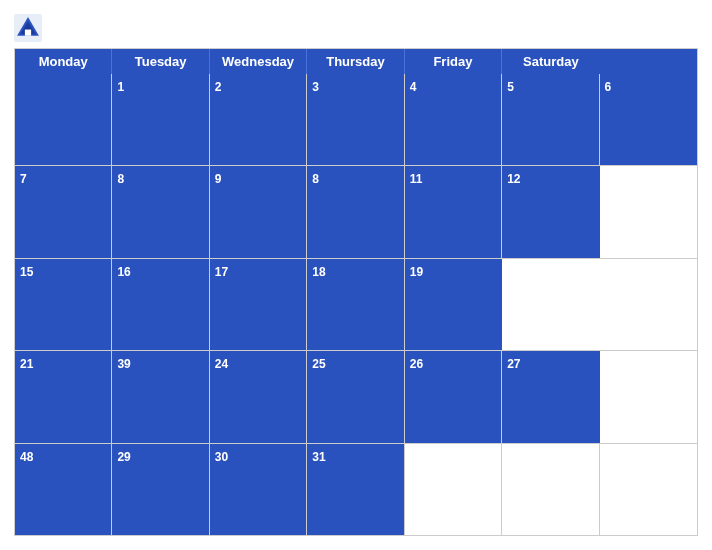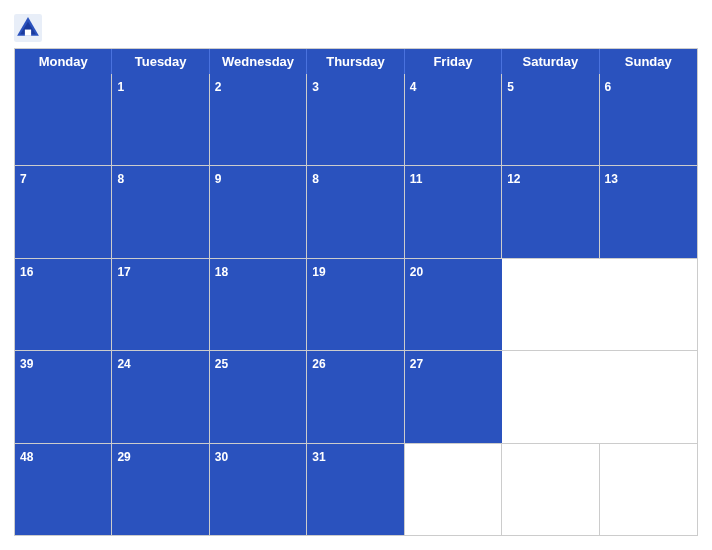--- a/index.html
+++ b/index.html
@@ -162,7 +162,6 @@
       <div class="day-header">Thursday</div>
       <div class="day-header">Friday</div>
       <div class="day-header">Saturday</div>
-      <div class="day-header">Sunday</div>
     </div>
   <div class="calendar-body">
   <div class="week-row">

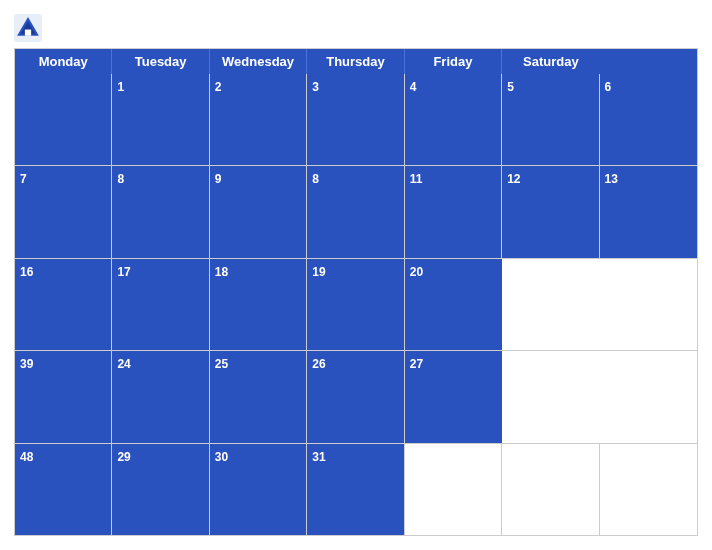--- a/index.html
+++ b/index.html
@@ -180,7 +180,6 @@
         <div class="day-cell header-blue"><span class="day-number">8</span></div>
         <div class="day-cell header-blue"><span class="day-number">11</span></div>
         <div class="day-cell header-blue"><span class="day-number">12</span></div>
-        <div class="day-cell header-blue"><span class="day-number">13</span></div>
       </div>
       <div class="week-row">
         <div class="day-cell header-blue"><span class="day-number">16</span></div>

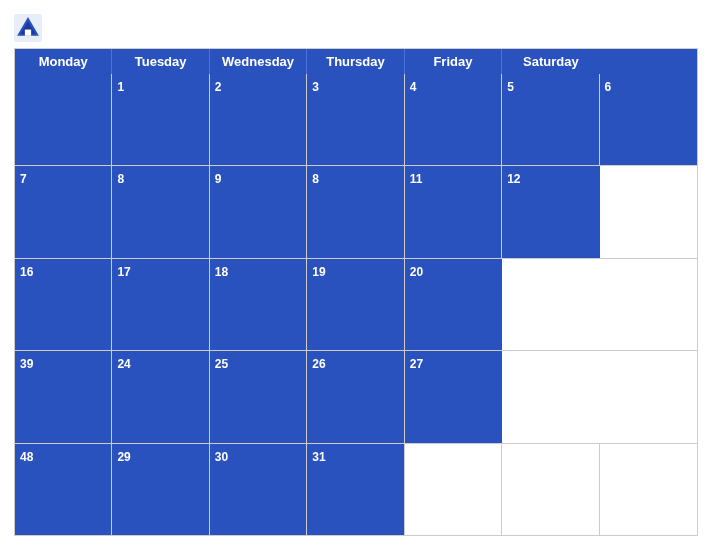--- a/index.html
+++ b/index.html
@@ -182,6 +182,7 @@
         <div class="day-cell header-blue"><span class="day-number">12</span></div>
       </div>
       <div class="week-row">
+        <div class="day-cell header-blue"><span class="day-number">15</span></div>
         <div class="day-cell header-blue"><span class="day-number">16</span></div>
         <div class="day-cell header-blue"><span class="day-number">17</span></div>
         <div class="day-cell header-blue"><span class="day-number">18</span></div>

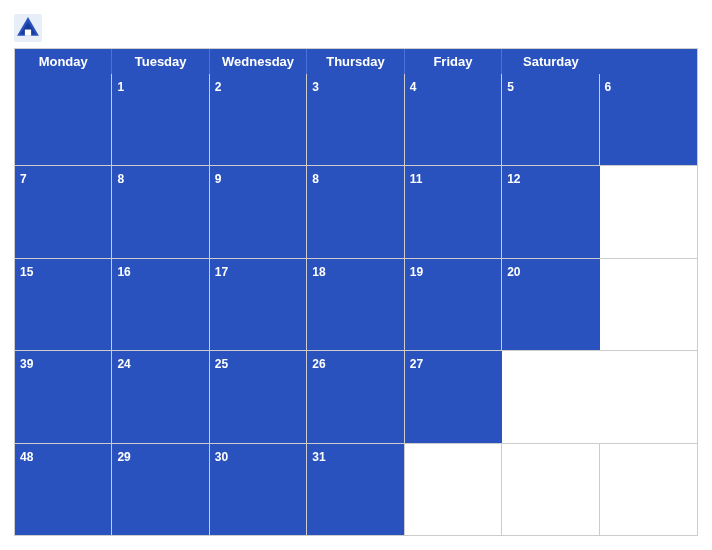--- a/index.html
+++ b/index.html
@@ -187,7 +187,6 @@
         <div class="day-cell header-blue"><span class="day-number">17</span></div>
         <div class="day-cell header-blue"><span class="day-number">18</span></div>
         <div class="day-cell header-blue"><span class="day-number">19</span></div>
-        <div class="day-cell header-blue"><span class="day-number">20</span></div>
       </div>
       <div class="week-row">
         <div class="day-cell header-blue"><span class="day-number">39</span></div>

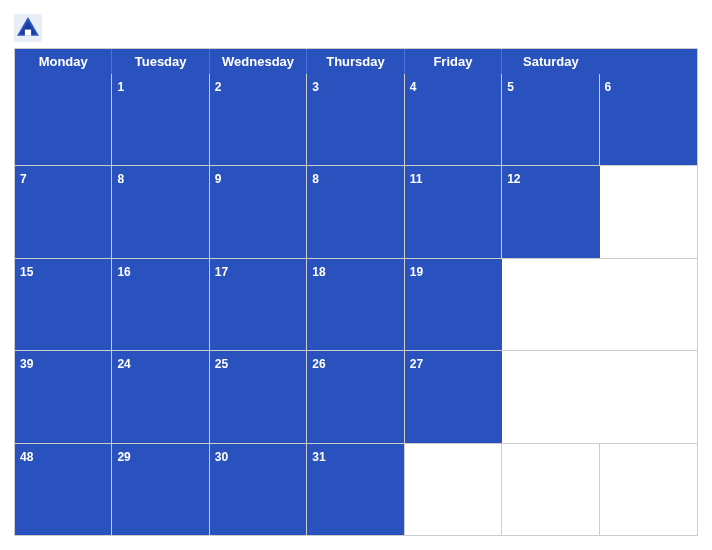--- a/index.html
+++ b/index.html
@@ -189,6 +189,7 @@
         <div class="day-cell header-blue"><span class="day-number">19</span></div>
       </div>
       <div class="week-row">
+        <div class="day-cell header-blue"><span class="day-number">21</span></div>
         <div class="day-cell header-blue"><span class="day-number">39</span></div>
         <div class="day-cell header-blue"><span class="day-number">24</span></div>
         <div class="day-cell header-blue"><span class="day-number">25</span></div>

